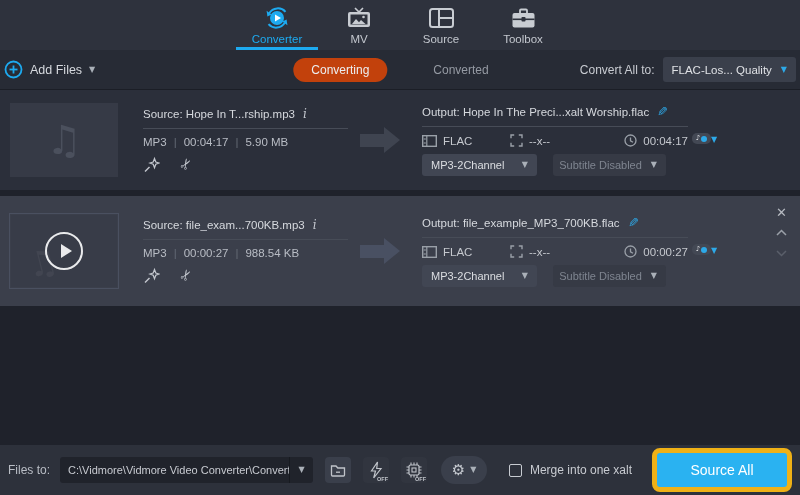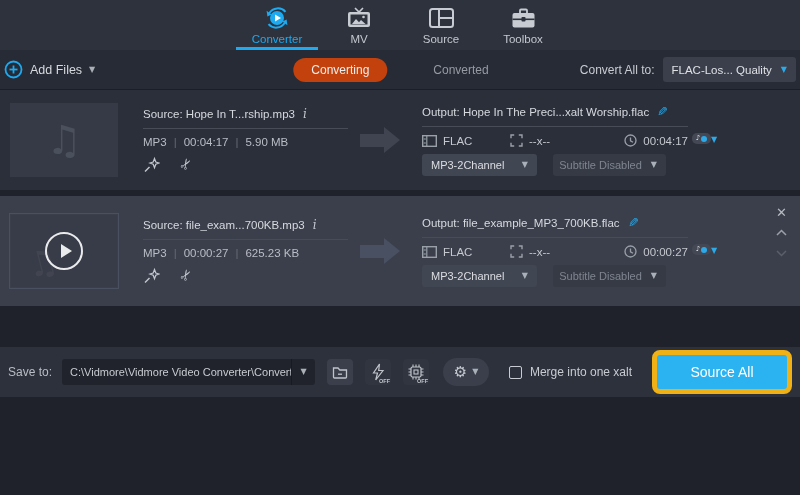--- a/index.html
+++ b/index.html
@@ -7,7 +7,7 @@
   body { font-family:"Liberation Sans", sans-serif; background:#1f222b; overflow:hidden; }
   .glyph { font-family:"DejaVu Sans", sans-serif; }
 
-  .app { position:relative; width:800px; height:397px; display:flex; flex-direction:column; }
+  .app { position:relative; width:800px; height:495px; display:flex; flex-direction:column; }
 
   
   .nav { height:50px; background:#2e323d; display:flex; justify-content:center; align-items:stretch; flex:0 0 auto; }

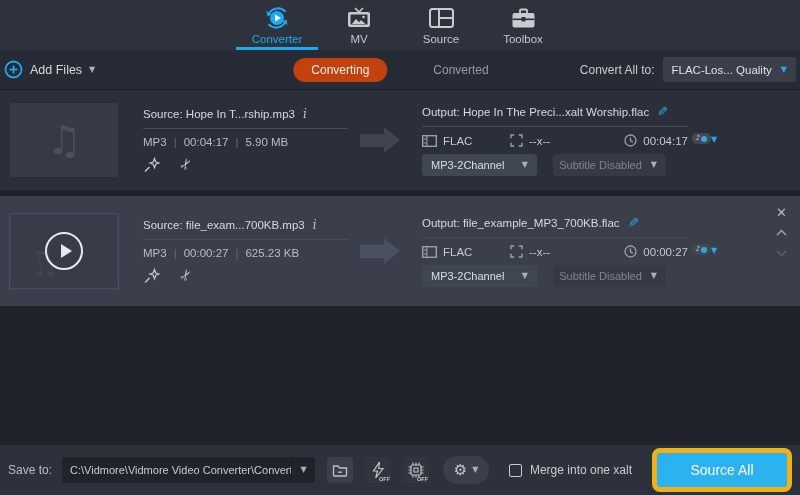--- a/index.html
+++ b/index.html
@@ -288,7 +288,7 @@
         <div class="meta">
           <span>MP3</span>
           <span>00:00:27</span>
-          <span>625.23 KB</span>
+          <span>988.54 KB</span>
         </div>
         <div class="tools">
           <span style="display:flex;">

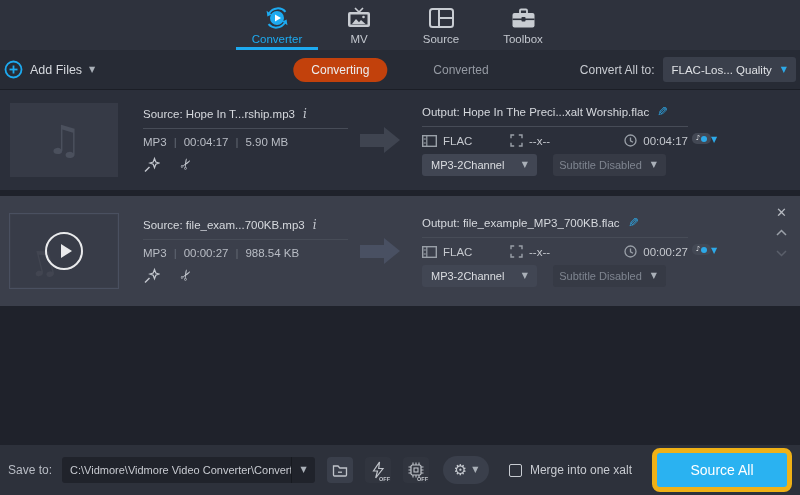--- a/index.html
+++ b/index.html
@@ -382,7 +382,7 @@
   </main>
 
   <footer class="footer">
-    <span class="save-label">Save to:</span>
+    <span class="save-label">Files to:</span>
     <div class="path-box">
       <span class="path-text">C:\Vidmore\Vidmore Video Converter\Converted</span>
       <span class="path-caret caret glyph">▼</span>

